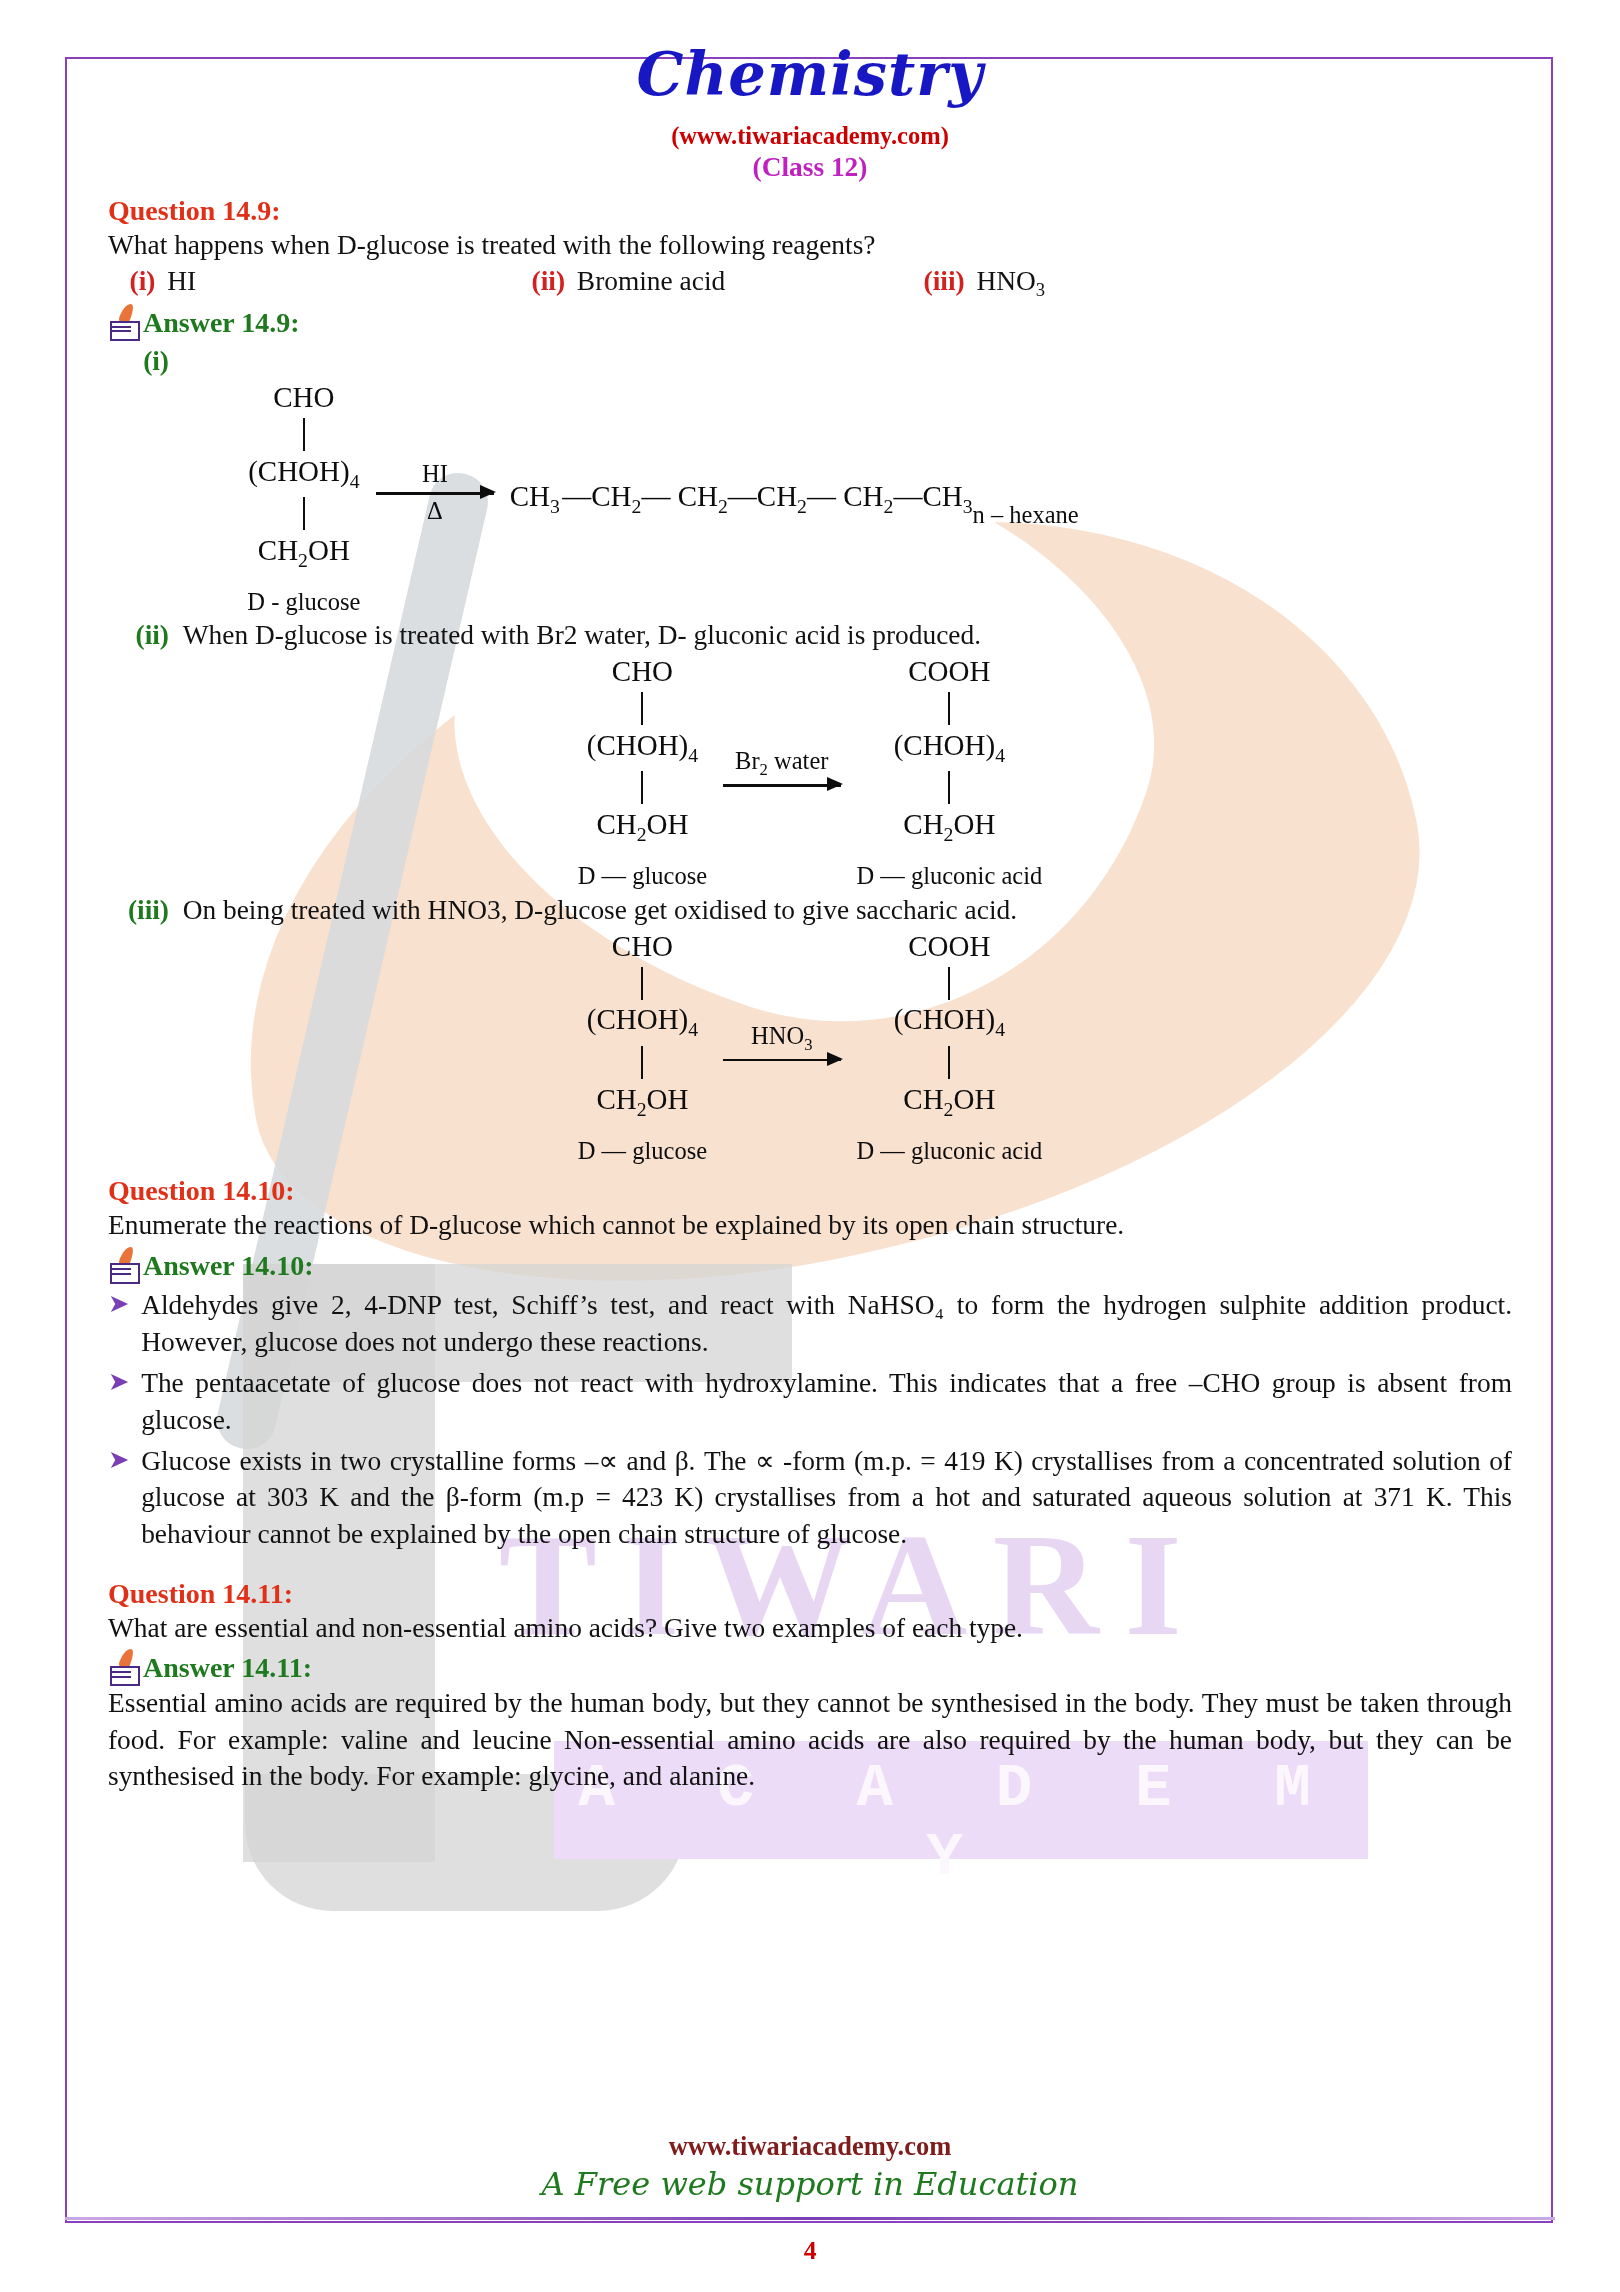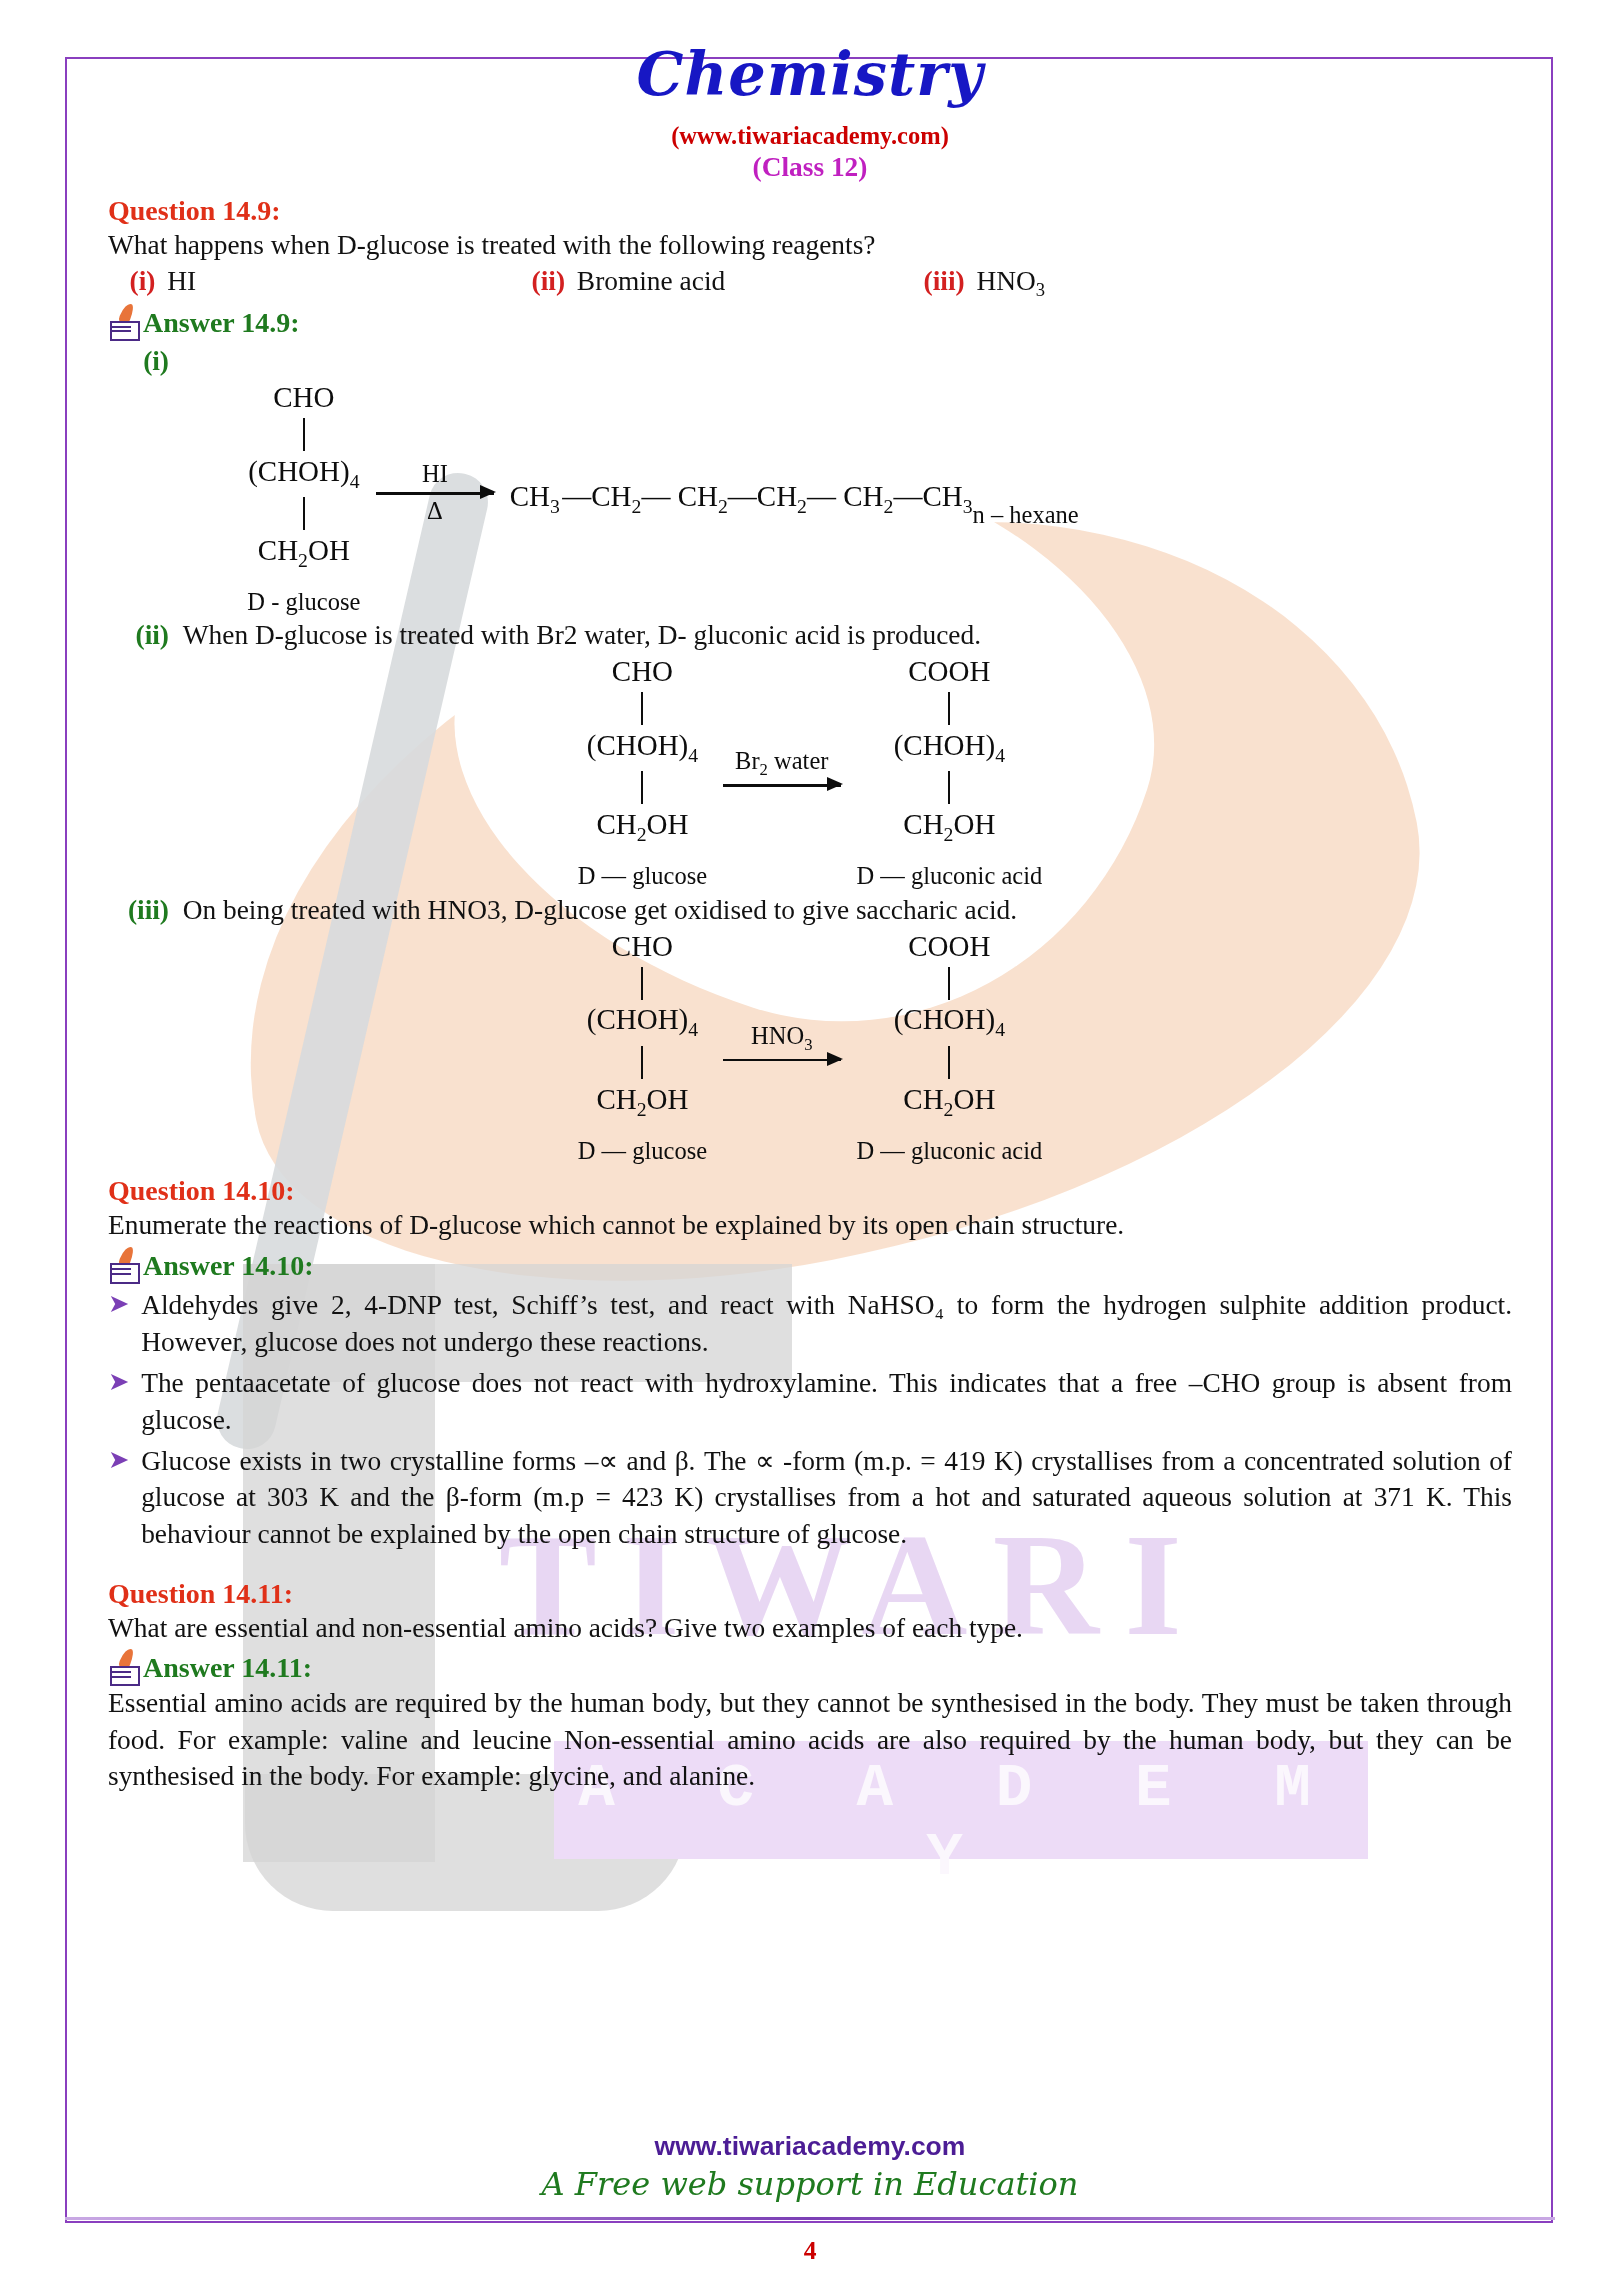--- a/index.html
+++ b/index.html
@@ -378,10 +378,10 @@
     z-index: 3;
   }
   .footer-site {
-    font-family: Liberation Sans, sans-serif;
+    font-family: Liberation Serif, serif;
     font-weight: bold;
     font-size: 26.5px;
-    color: #4c1d95;
+    color: #7f1d1d;
   }
   .footer-tag {
     font-family: "DejaVu Serif", serif;

